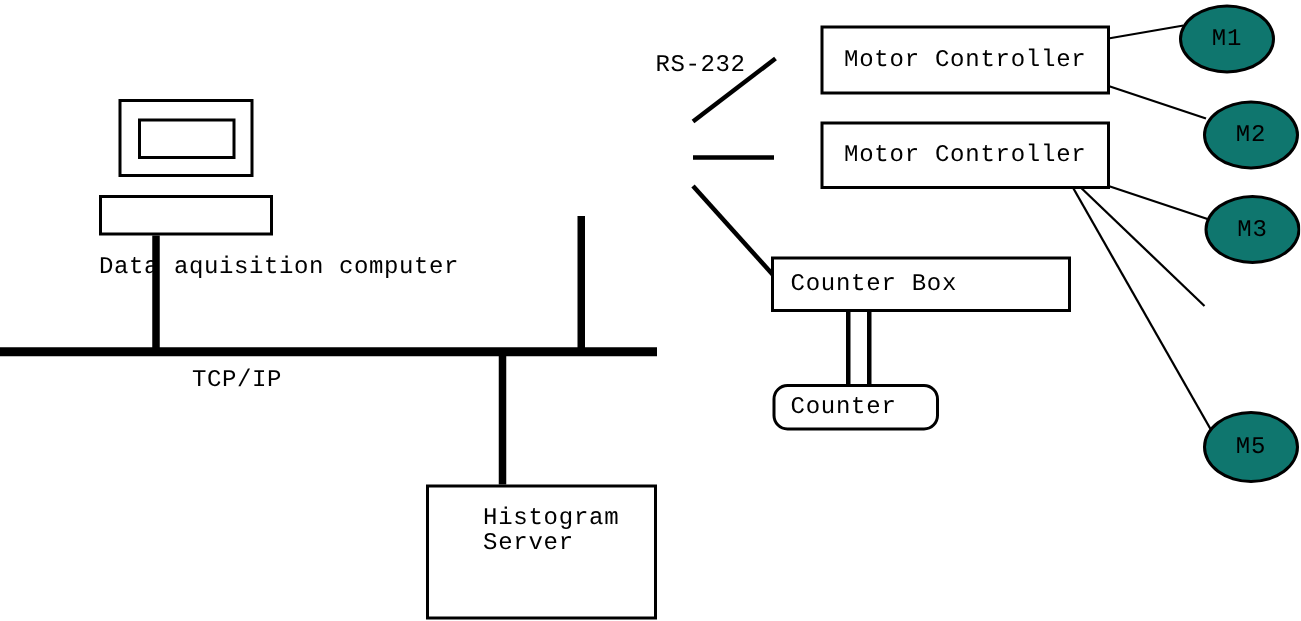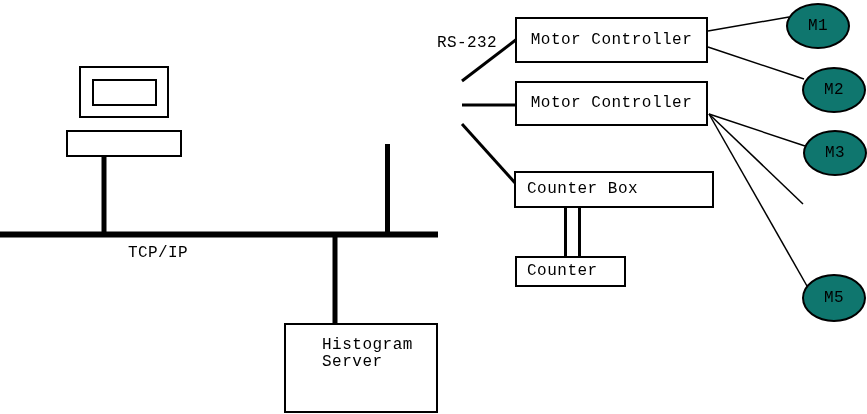--- a/index.html
+++ b/index.html
@@ -39,6 +39,7 @@
     align-items: center;
     justify-content: center;
     text-align: center;
+    margin-left: 32px;
   }
   .node.left-mid {
     display: flex;

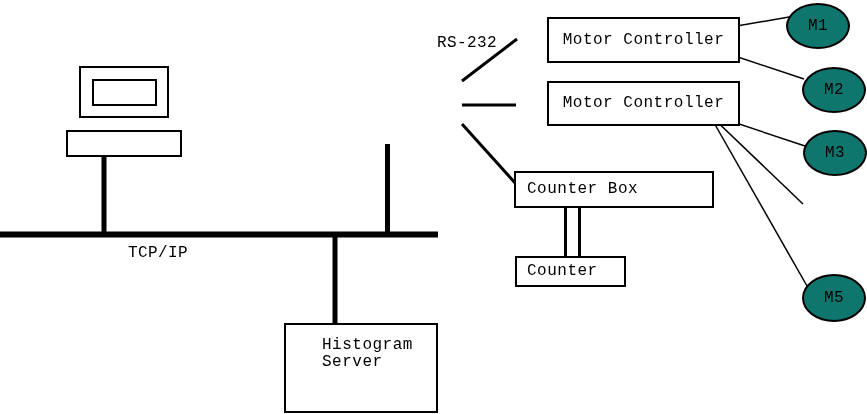--- a/index.html
+++ b/index.html
@@ -139,6 +139,7 @@
     <div class="monitor-screen"></div>
   </div>
   <div class="keyboard"></div>
+  <div class="lbl computer-label">Data aquisition computer</div>
 
   <div class="lbl bus-label">TCP/IP</div>
   <div class="lbl serial-label">RS-232</div>

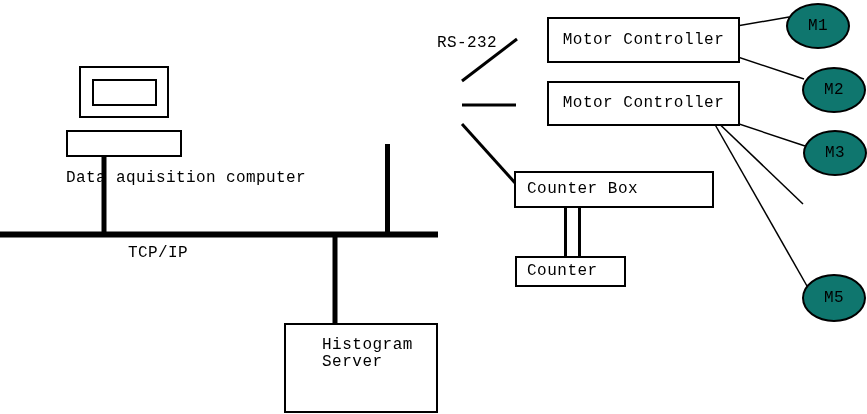--- a/index.html
+++ b/index.html
@@ -51,7 +51,7 @@
   .motor-controller-1{ left: 515px; top: 17px;  width: 193px; height: 46px; }
   .motor-controller-2{ left: 515px; top: 81px;  width: 193px; height: 45px; }
   .counter-box       { left: 514px; top: 171px; width: 200px; height: 37px; padding-left: 11px; }
-  .counter           { left: 515px; top: 256px; width: 111px; height: 31px; padding-left: 10px; }
+  .counter           { left: 515px; top: 256px; width: 111px; height: 31px; padding-left: 10px; border-radius: 10px; }
   .histogram-memory  { left: 284px; top: 323px; width: 154px; height: 90px; padding: 12px 4px 0 36px; }
   
   .monitor {

